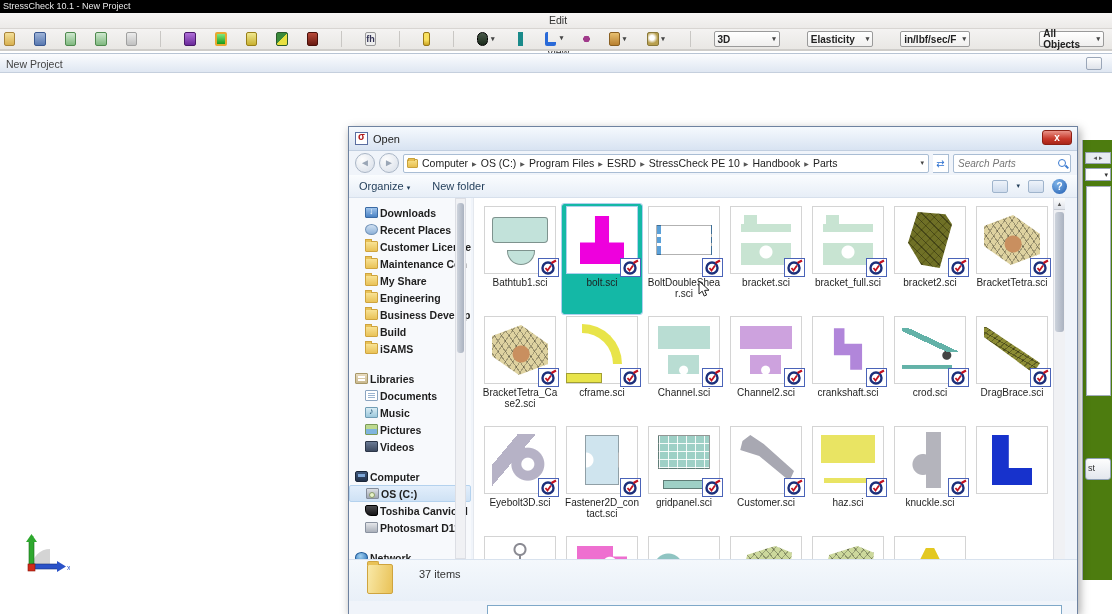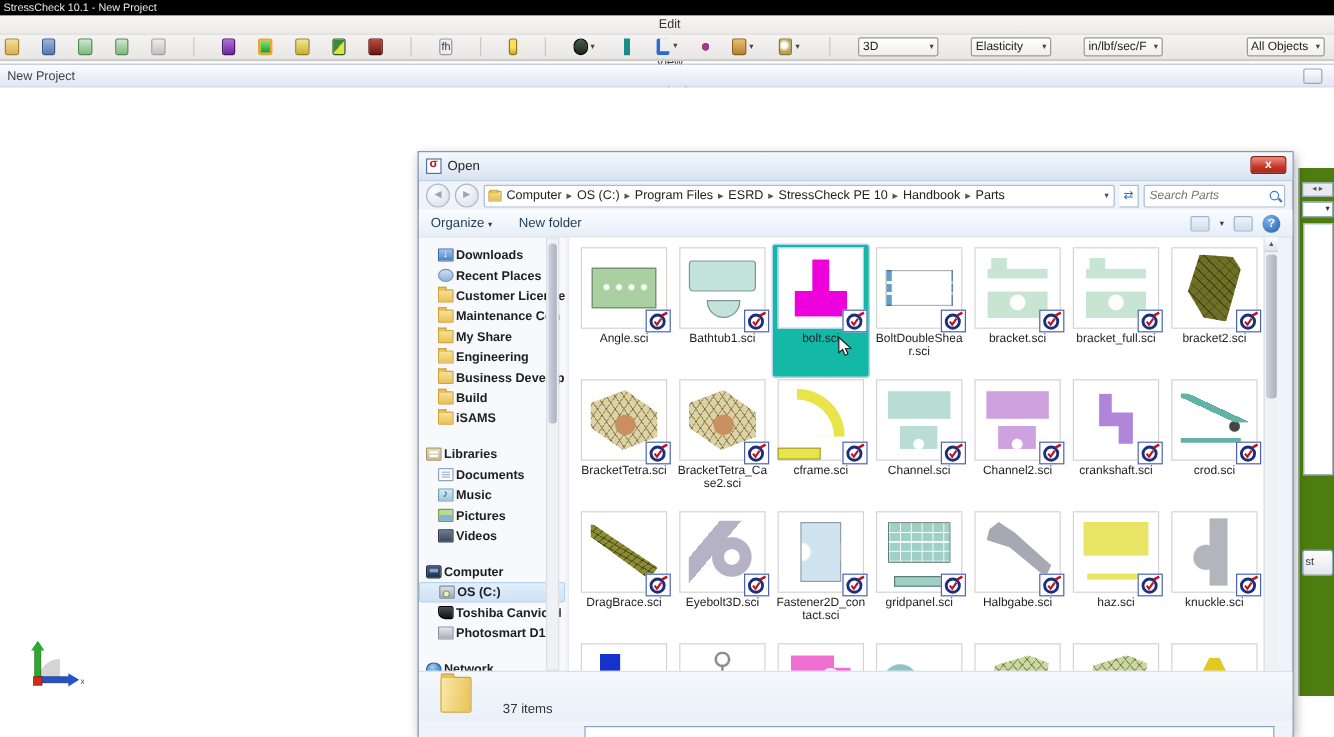--- a/index.html
+++ b/index.html
@@ -9,7 +9,7 @@
   #titlebar { position:absolute; left:0; top:0; width:1112px; height:13px; background:#000; color:#e8e8e8; font-size:9px; line-height:13px; padding-left:3px; }
   #menubar { position:absolute; left:0; top:13px; width:1112px; height:16px; background:linear-gradient(#f7f6f5,#eceae8); border-bottom:1px solid #d8d5d2; display:flex; align-items:center; gap:2px; padding-left:4px;flex-direction:column; }
   .menu-item { font-size:10.5px; color:#333; padding:1px 7px; }
-  #toolbar { position:absolute; left:0; top:29px; width:1112px; height:22px; background:linear-gradient(#f4f3f2,#e9e7e4); border-bottom:2px solid #cfcdca; display:flex; align-items:center; gap:19px; padding-left:4px; }
+  #toolbar { position:absolute; left:0; top:29px; width:1112px; height:22px; background:linear-gradient(#f4f3f2,#e9e7e4); border-bottom:2px solid #cfcdca; display:flex; align-items:center; gap:19px; padding-left:4px;font-weight:bold; }
   .tbi { width:15px; height:14px; border-radius:2px; display:inline-block; position:relative; }
   .tbi.dd::after { content:"▾"; font-size:7px; color:#444; position:absolute; right:-7px; top:2px; }
   .tb-sep { width:1px; height:16px; background:#c9c7c4; margin:0 4px; }

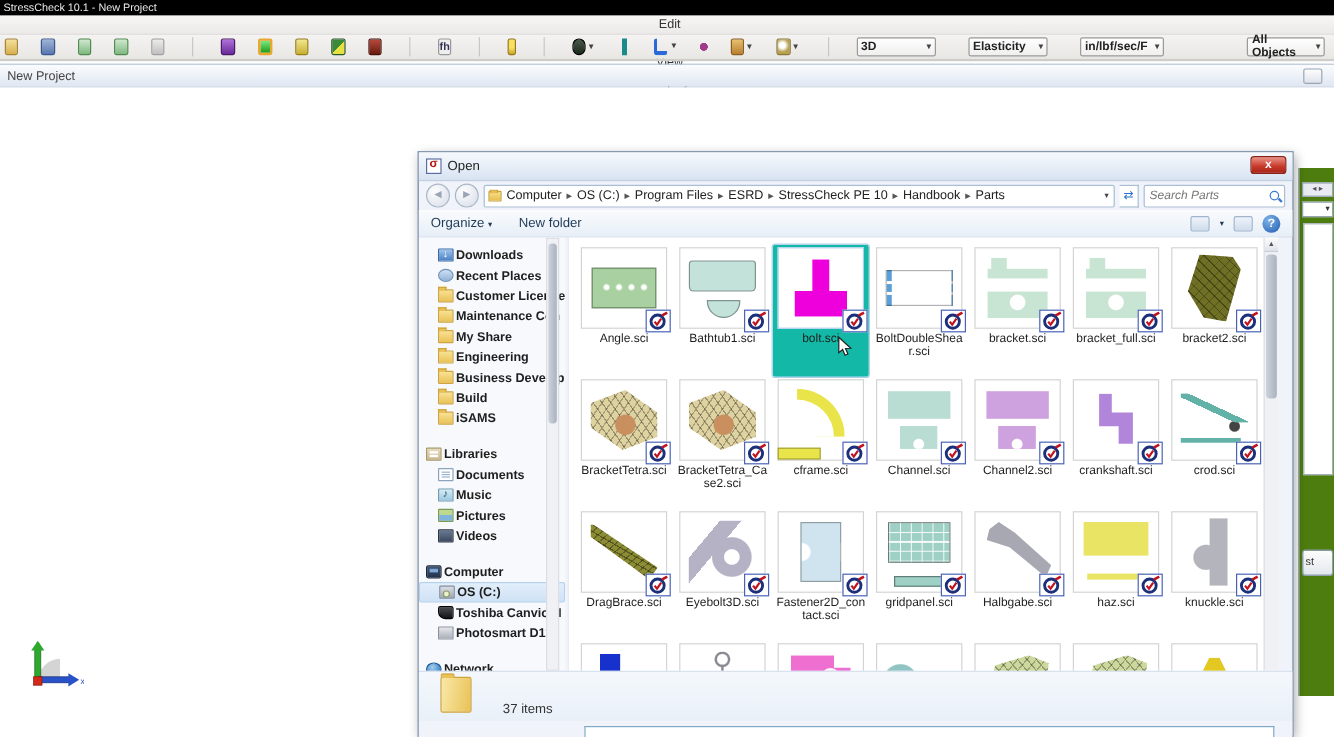--- a/index.html
+++ b/index.html
@@ -409,19 +409,6 @@
 
   <div id="dlg-files">
     <div id="grid">
-    <div class="tile">
-      <div class="thumb">
-        <div class="shape s-plateholes" style="--c: #a8d0a0;"></div>
-        <div class="badge">
-          <svg width="19" height="17" viewBox="0 0 19 17">
-            <circle cx="9" cy="9" r="5.5" fill="none" stroke="#1c2f7a" stroke-width="2.4"></circle>
-            <path d="M12.5 4 L17 1.5" stroke="#c1121f" stroke-width="2.2"></path>
-            <path d="M6.5 9 L8.5 11.5 L12 6.5" fill="none" stroke="#c1121f" stroke-width="1.8"></path>
-          </svg>
-        </div>
-      </div>
-      <div class="fname">Angle.sci</div>
-    </div>
 
     <div class="tile">
       <div class="thumb">

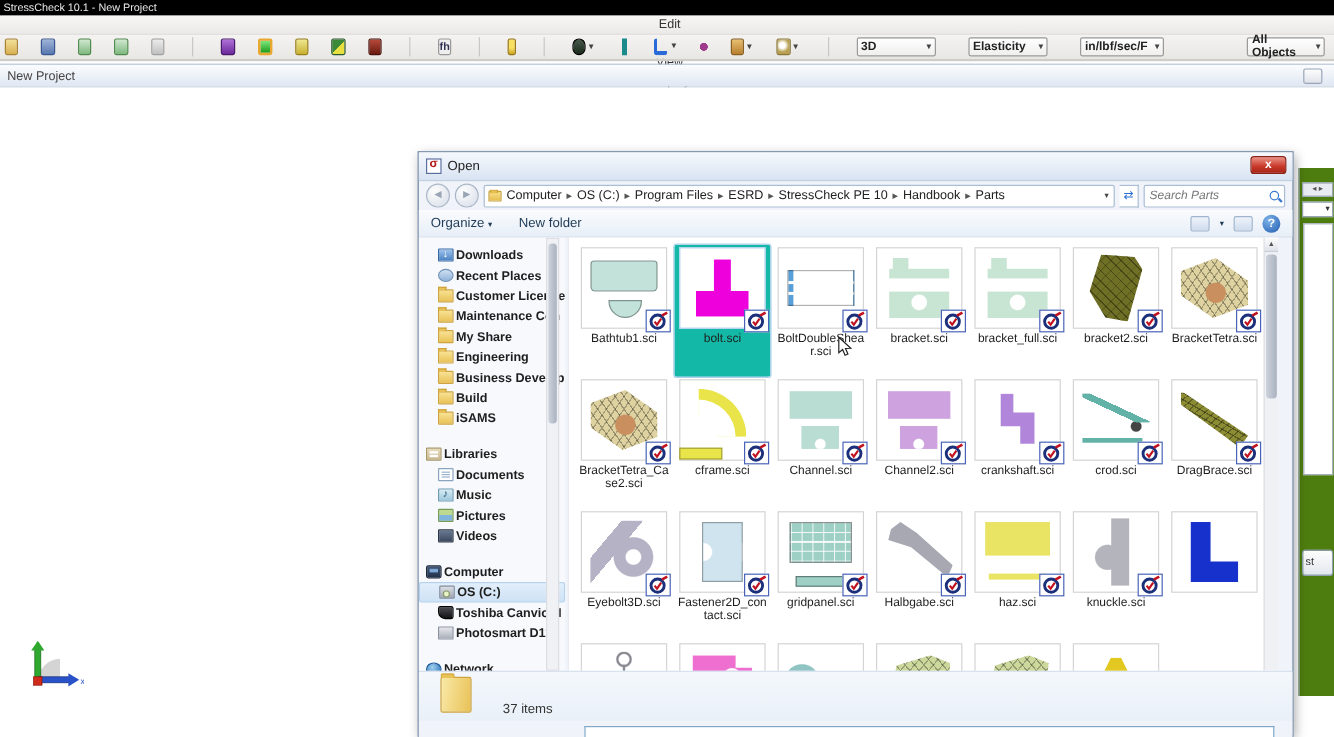--- a/index.html
+++ b/index.html
@@ -659,7 +659,7 @@
           </svg>
         </div>
       </div>
-      <div class="fname">Halbgabe.sci</div>
+      <div class="fname">Customer.sci</div>
     </div>
 
     <div class="tile">

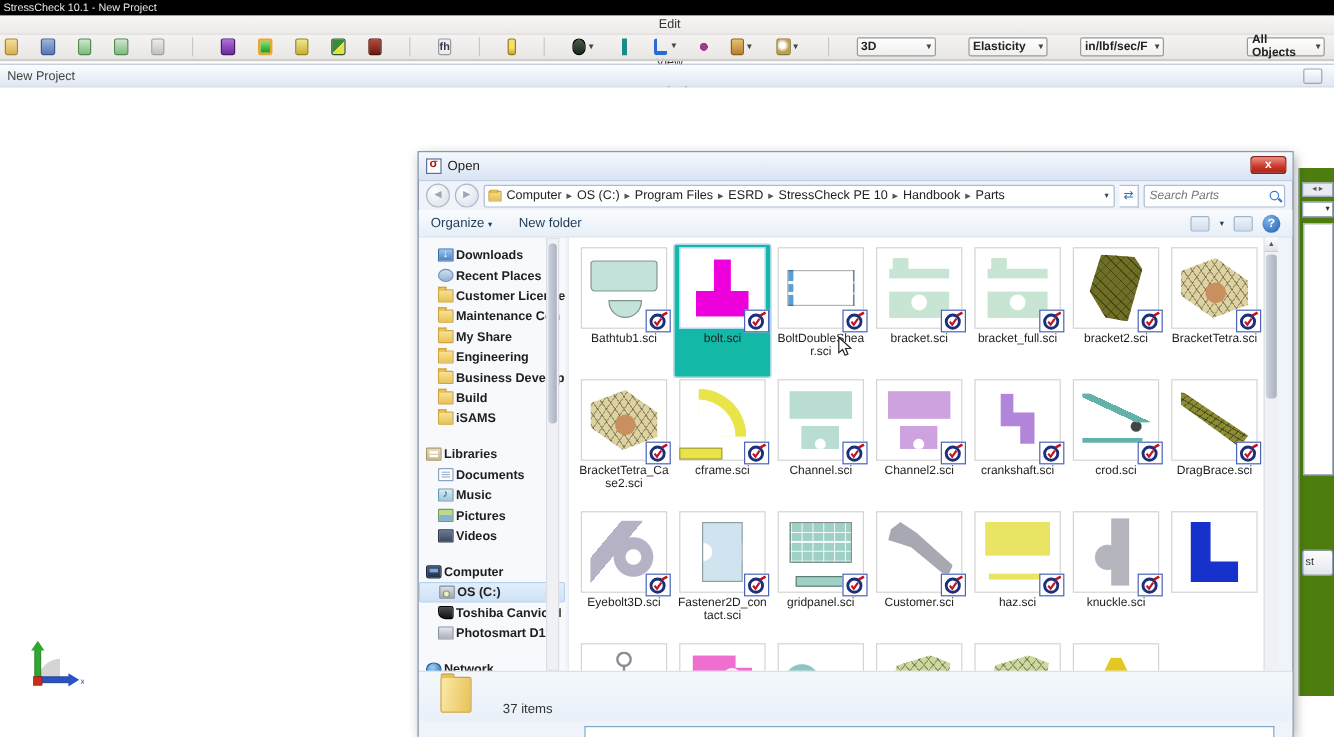--- a/index.html
+++ b/index.html
@@ -160,7 +160,7 @@
   #dlg-status { position:absolute; left:0; top:432px; width:100%; height:42px; background:linear-gradient(#f4f8fc,#e9f0f8); border-top:1px solid #d8e2ee; }
   #big-folder { position:absolute; left:18px; top:4px; width:26px; height:30px; background:linear-gradient(100deg,#f9e9a8,#e9c257); border:1px solid #cfa43e; border-radius:2px; }
   #big-folder::before { content:""; position:absolute; left:-1px; top:-4px; width:10px; height:3px; background:#e9c257; border:1px solid #cfa43e; border-bottom:none; border-radius:2px 2px 0 0; }
-  #item-count { position:absolute; left:70px; top:8px; font-size:11px; color:#333;margin-top:17px; }
+  #item-count { position:absolute; left:70px; top:8px; font-size:11px; color:#333; }
   #dlg-footer { position:absolute; left:0; top:474px; width:100%; height:14px; background:#f0f4fa; }
   #fname-input { position:absolute; left:138px; top:4px; width:575px; height:10px; background:#fff; border:1px solid #7fa8c8; border-bottom:none; }
 

